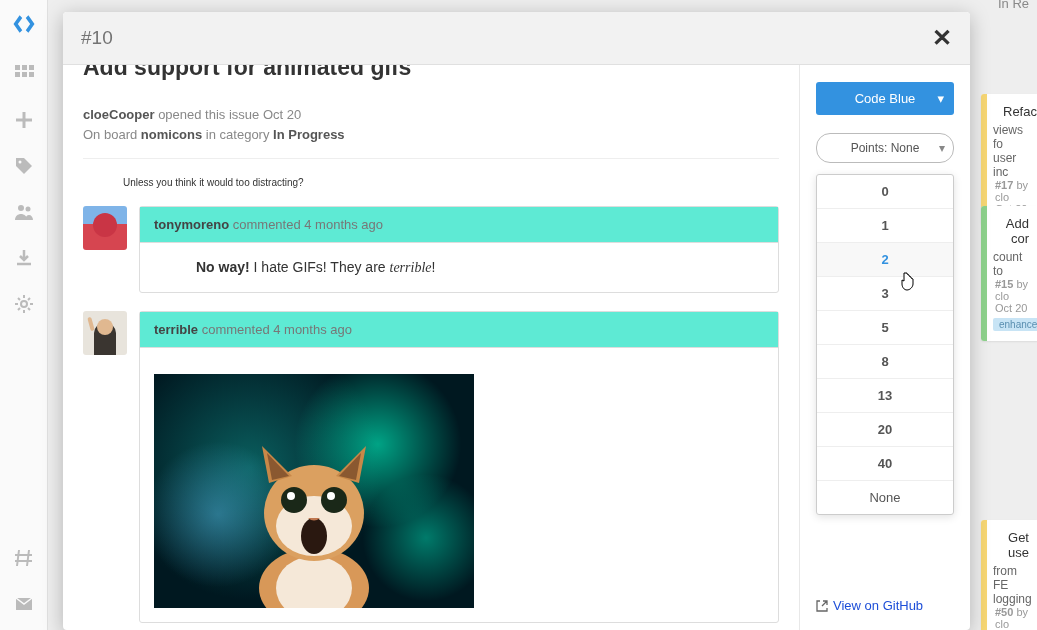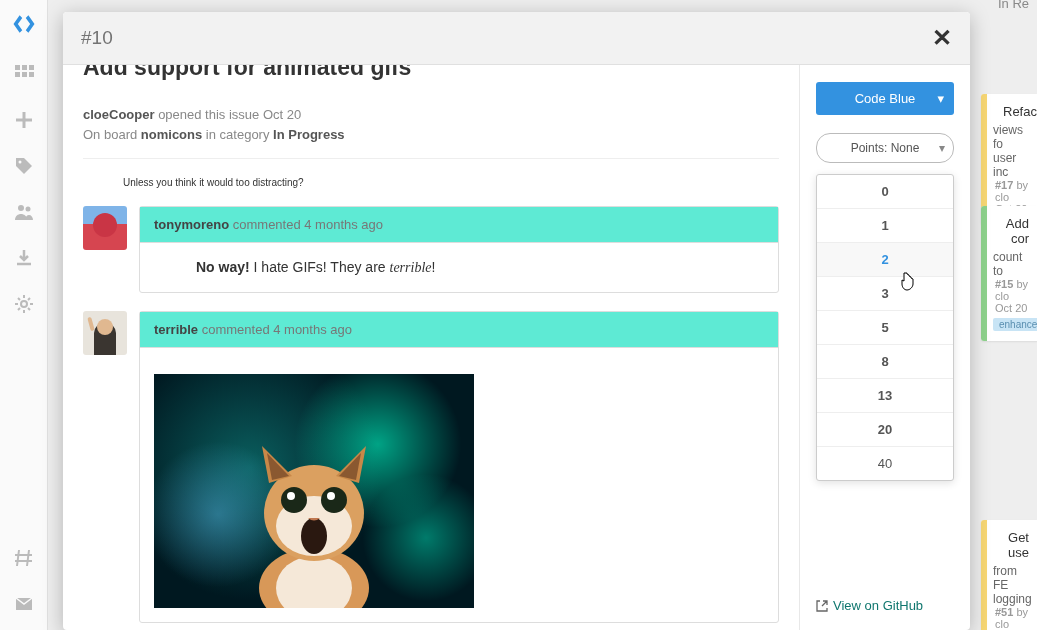--- a/index.html
+++ b/index.html
@@ -215,6 +215,7 @@
           <div class="opt">13</div>
           <div class="opt">20</div>
           <div class="opt">40</div>
+          <div class="opt">None</div>
         </div>
 
       <div class="gh-link">

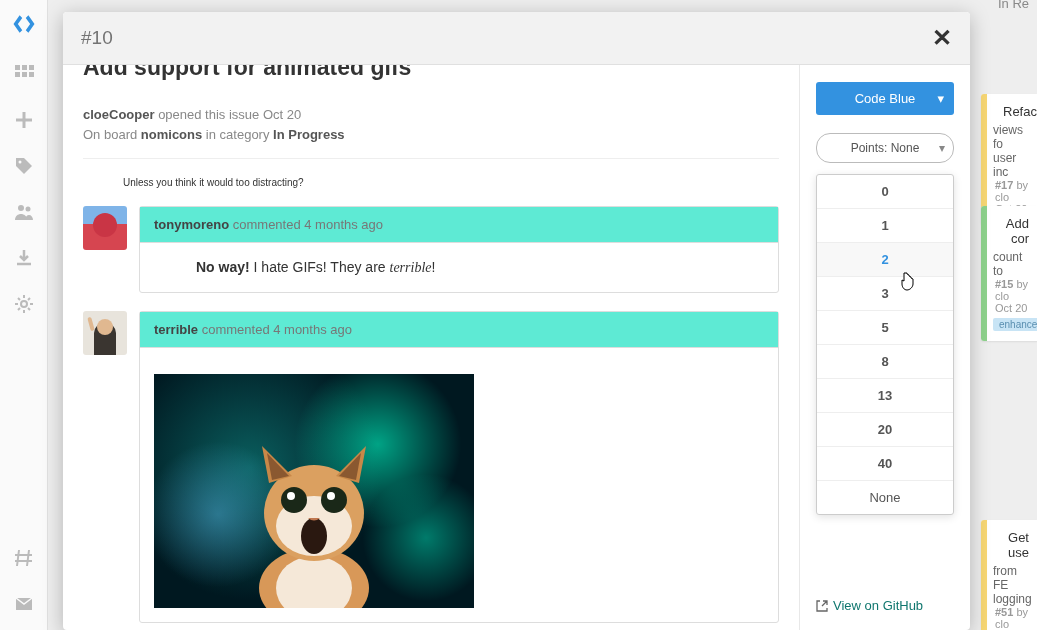--- a/index.html
+++ b/index.html
@@ -57,7 +57,7 @@
 
 .cursor-ptr { position: absolute; width: 16px; height: 20px; z-index: 20; }
 
-.gh-link { font-size: 13px; color: #0f766e; display: flex; align-items: center; gap: 5px; cursor: pointer; margin-top: 435px; }
+.gh-link { font-size: 13px; color: #1d4ed8; display: flex; align-items: center; gap: 5px; cursor: pointer; margin-top: 435px; }
 .gh-link svg { width: 12px; height: 12px; }
 
 .faded-header { position: absolute; top: -4px; right: 8px; font-size: 13px; color: #888; font-weight: 500; }

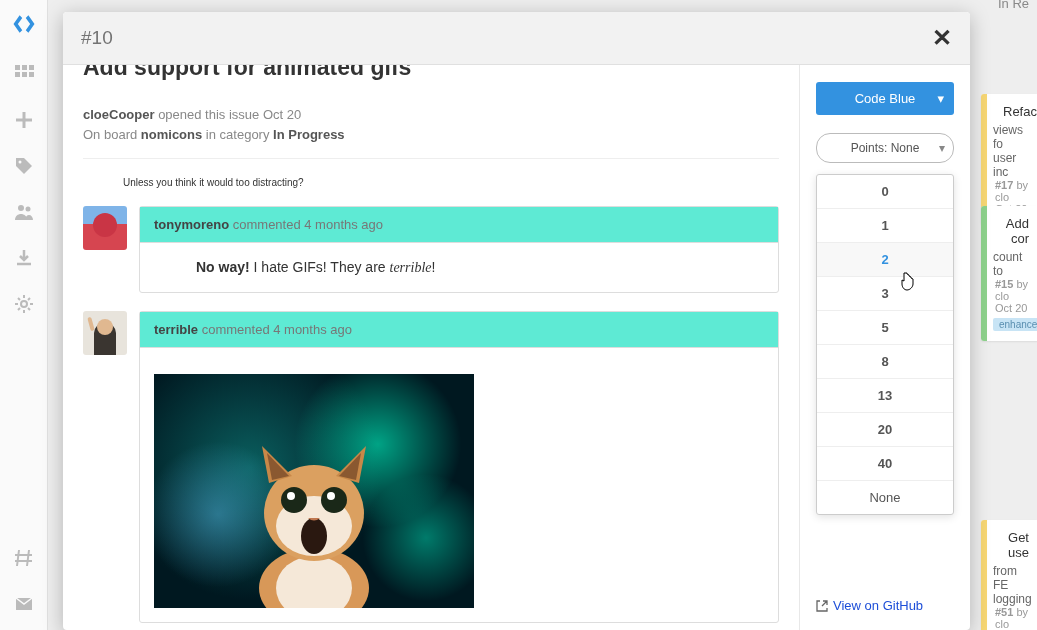--- a/index.html
+++ b/index.html
@@ -130,7 +130,7 @@
     <h4>Get use</h4>
     <div>from FE</div>
     <div>logging</div>
-    <div class="meta"><strong>#51</strong> <span>by clo</span></div>
+    <div class="meta"><strong>#50</strong> <span>by clo</span></div>
 
   </div>
 </div>

